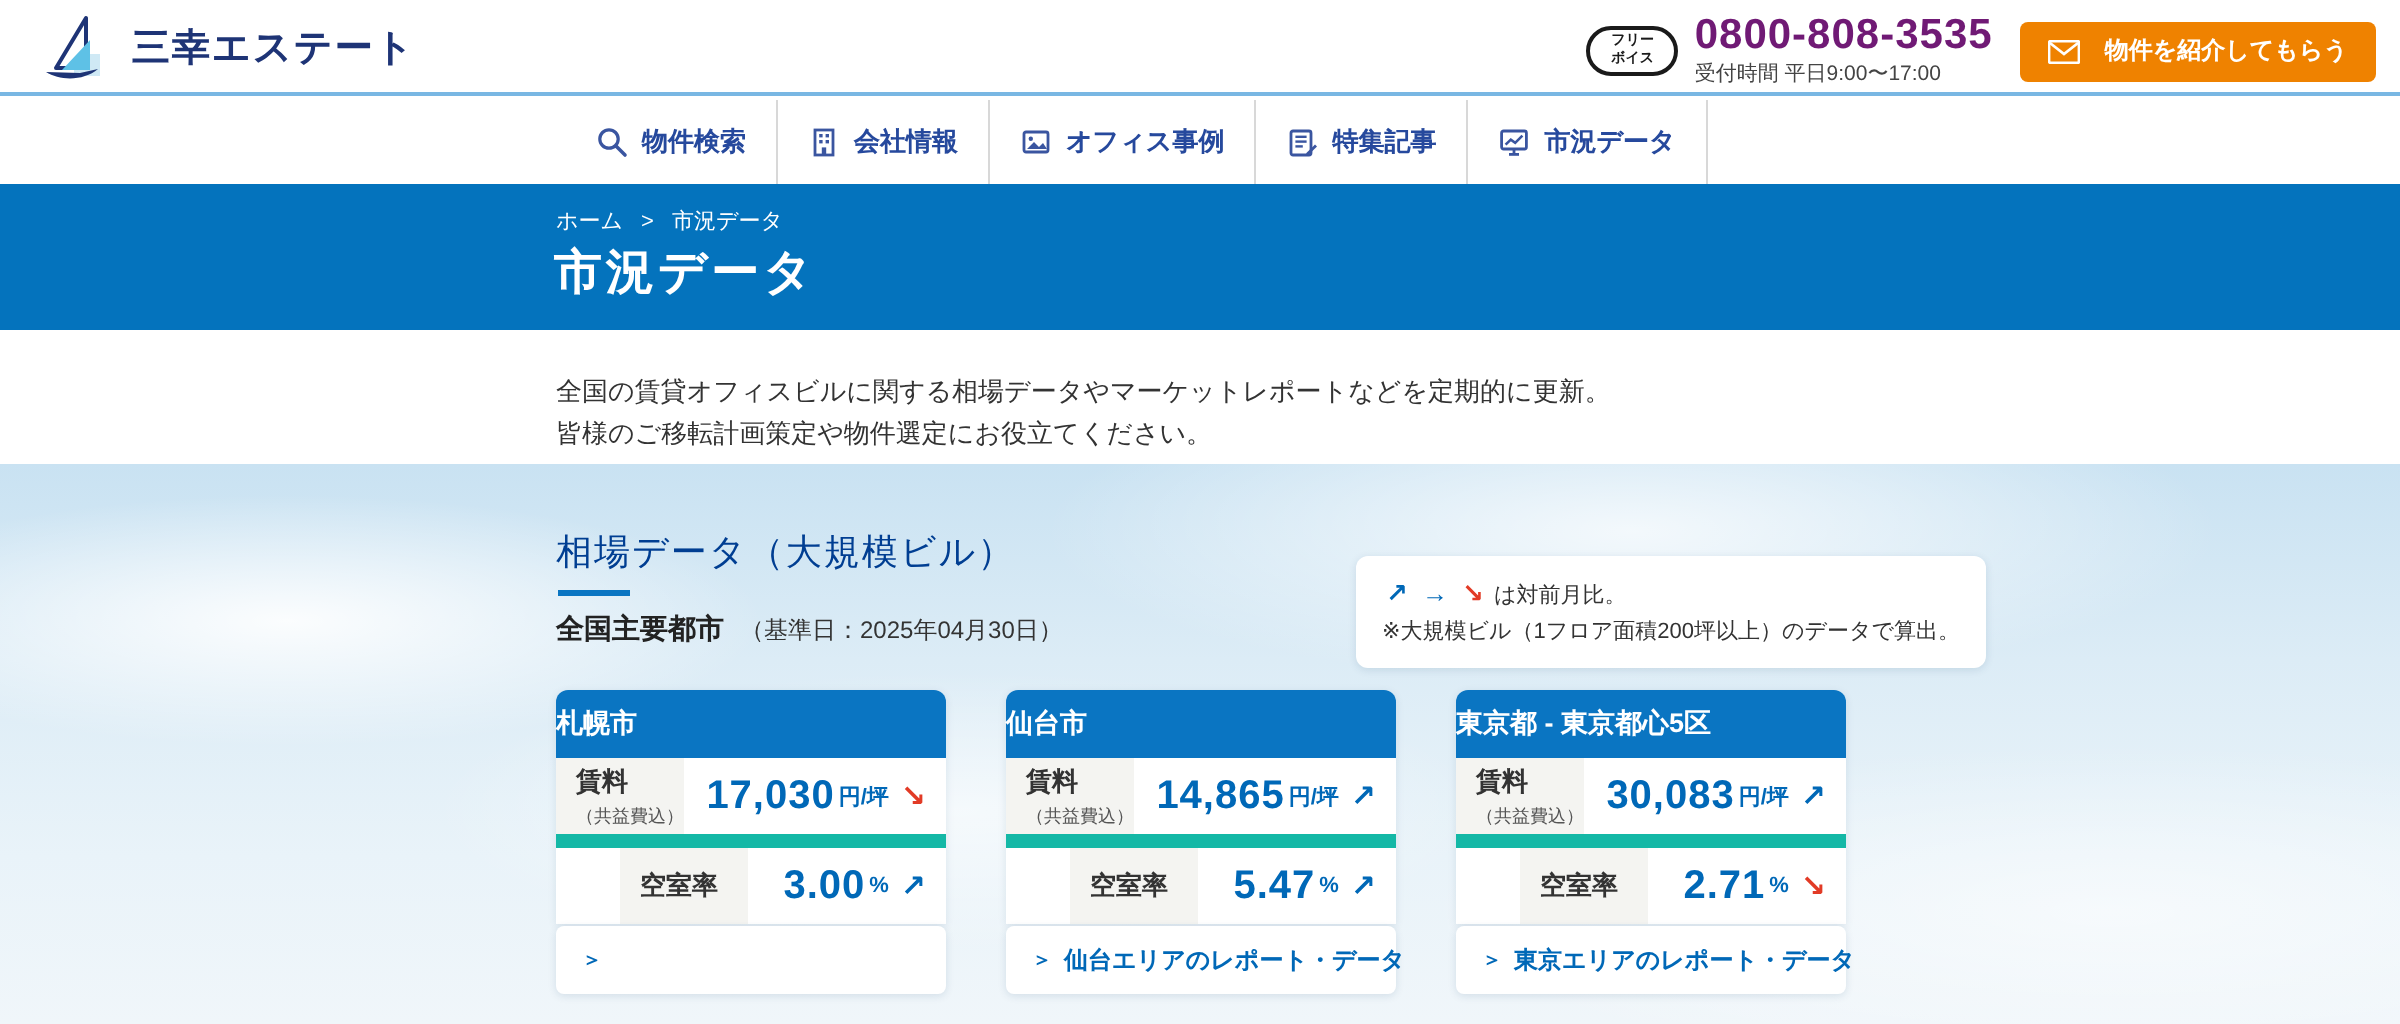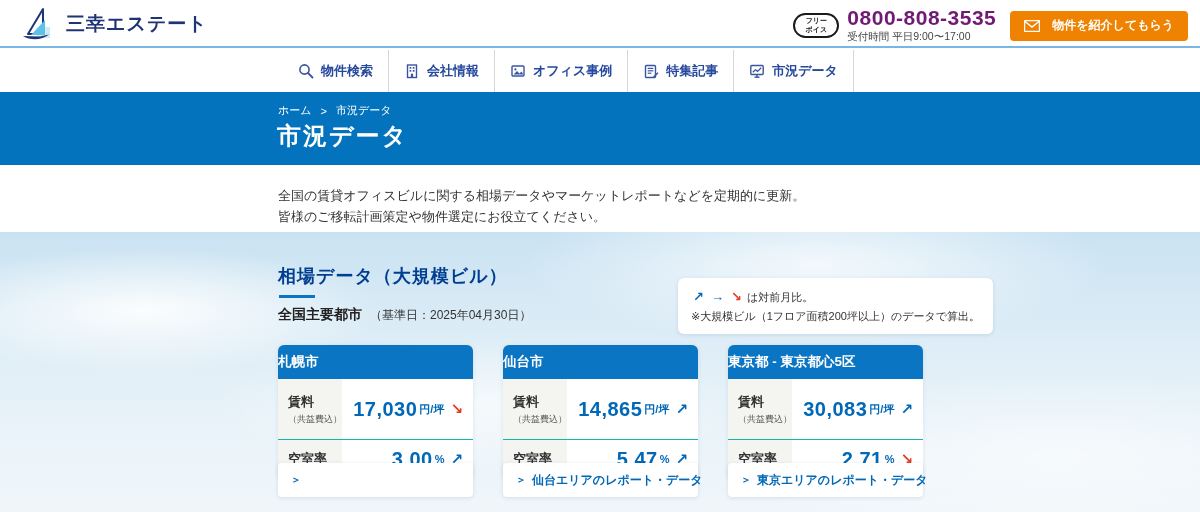--- a/index.html
+++ b/index.html
@@ -47,7 +47,7 @@
       radial-gradient(ellipse 500px 120px at 88% 80%, rgba(255,255,255,.55), rgba(255,255,255,0) 70%),
       linear-gradient(180deg,#c9e2f2 0%, #dcecf6 35%, #e9f3f9 70%, #f0f6fa 100%);
   }
-  .section-title { position:absolute; left:278px; top:32px; font-size:18px; font-weight:bold;
+  .section-title { position:absolute; left:278px; top:32px; font-size:18px; font-weight:normal;
                    color:#003e92; letter-spacing:1px; }
   .section-underline { position:absolute; left:279px; top:63px; width:36px; height:3px; background:#0a75c2; }
   .subtitle-row { position:absolute; left:278px; top:74px; display:flex; align-items:baseline; gap:8px; }

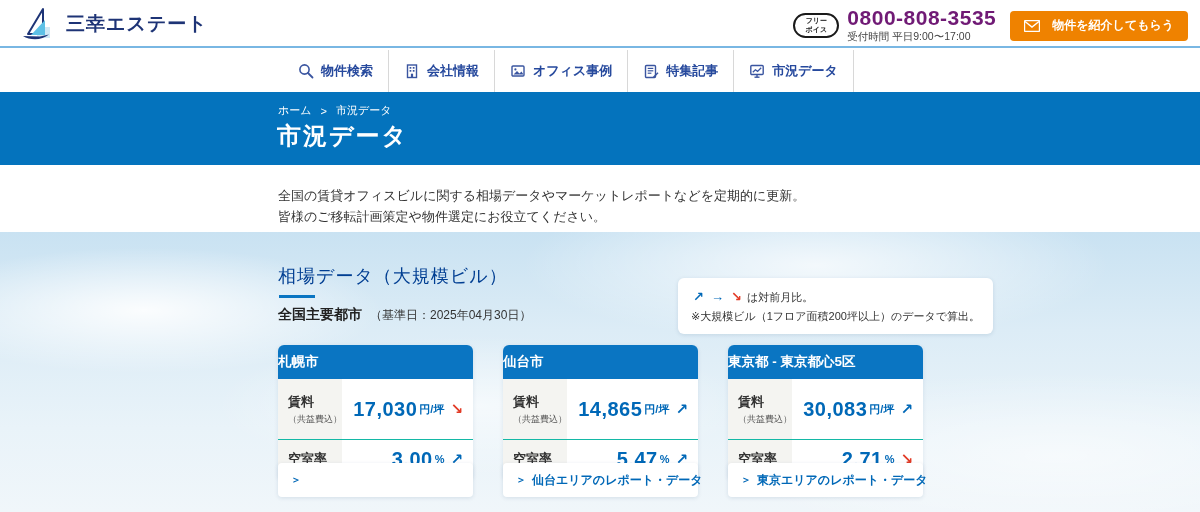--- a/index.html
+++ b/index.html
@@ -70,7 +70,7 @@
                font-size:13.5px; line-height:34px; white-space:nowrap; }
   .card-body { background:#fff; }
   .card-row { display:flex; align-items:stretch; }
-  .row-rent { height:61px; border-bottom:1px solid #14b8a6; }
+  .row-rent { height:45px; border-bottom:7px solid #14b8a6; }
   .row-vac { height:38px; }
   .cell-label { width:64px; flex:none; background:#f4f4f1; display:flex; flex-direction:column;
                 justify-content:center; padding-left:10px; }

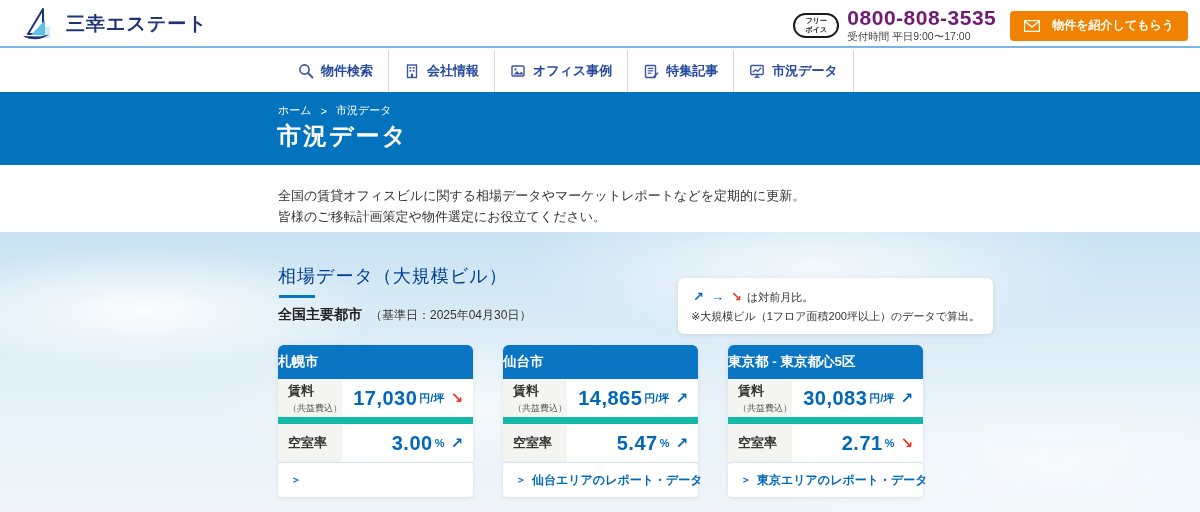--- a/index.html
+++ b/index.html
@@ -71,7 +71,7 @@
   .card-body { background:#fff; }
   .card-row { display:flex; align-items:stretch; }
   .row-rent { height:45px; border-bottom:7px solid #14b8a6; }
-  .row-vac { height:38px; }
+  .row-vac { height:38px;padding-left:32px; }
   .cell-label { width:64px; flex:none; background:#f4f4f1; display:flex; flex-direction:column;
                 justify-content:center; padding-left:10px; }
   .label-main { font-size:13px; font-weight:bold; color:#333; }

